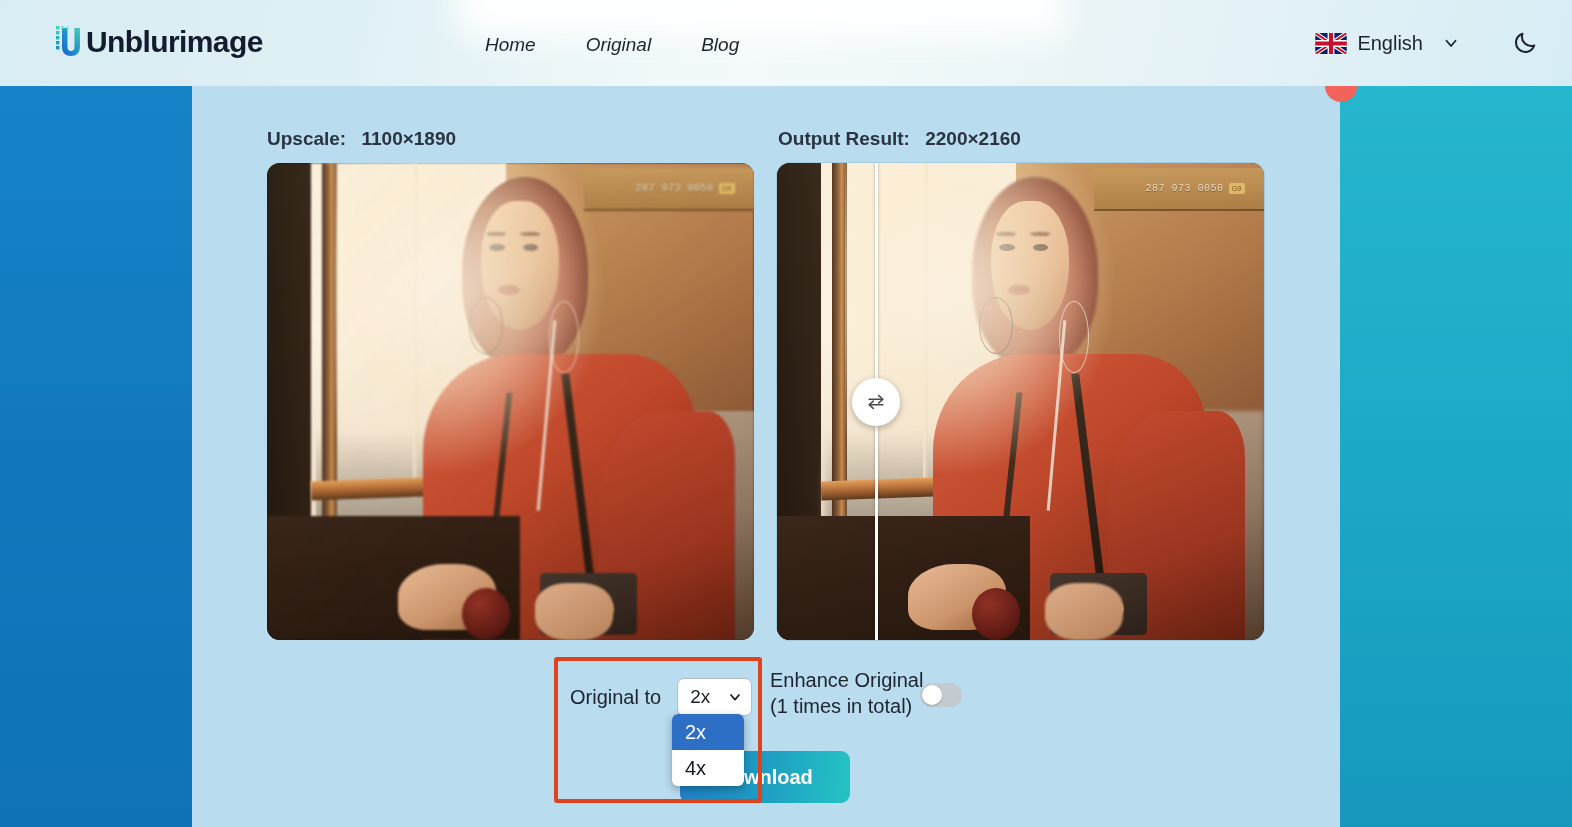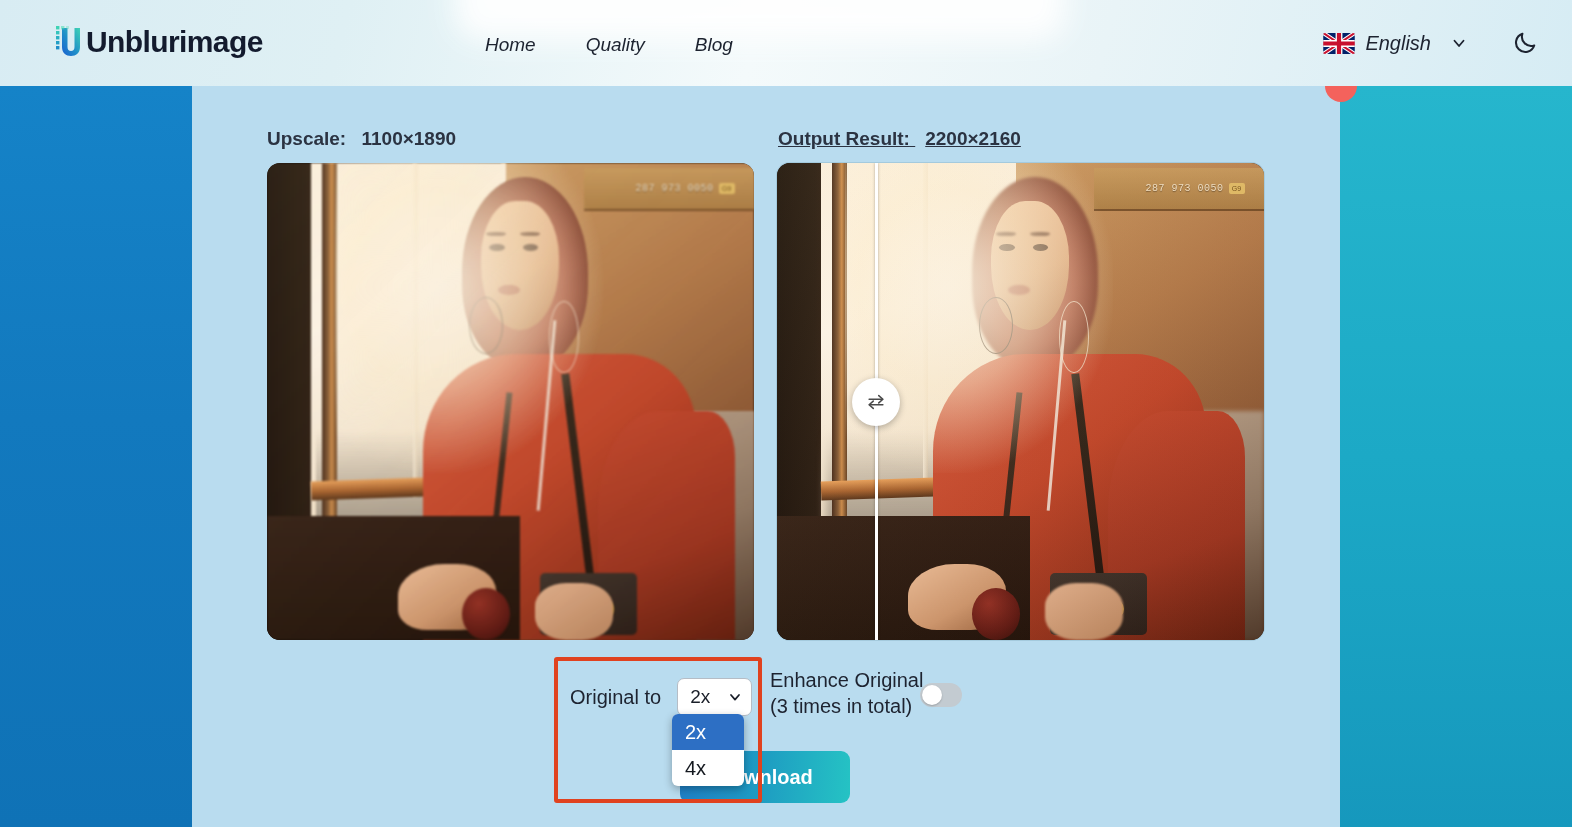--- a/index.html
+++ b/index.html
@@ -480,7 +480,7 @@
 
     <nav class="nav">
       <a href="#">Home</a>
-      <a href="#">Quality</a>
+      <a href="#">Original</a>
       <a href="#">Blog</a>
     </nav>
 

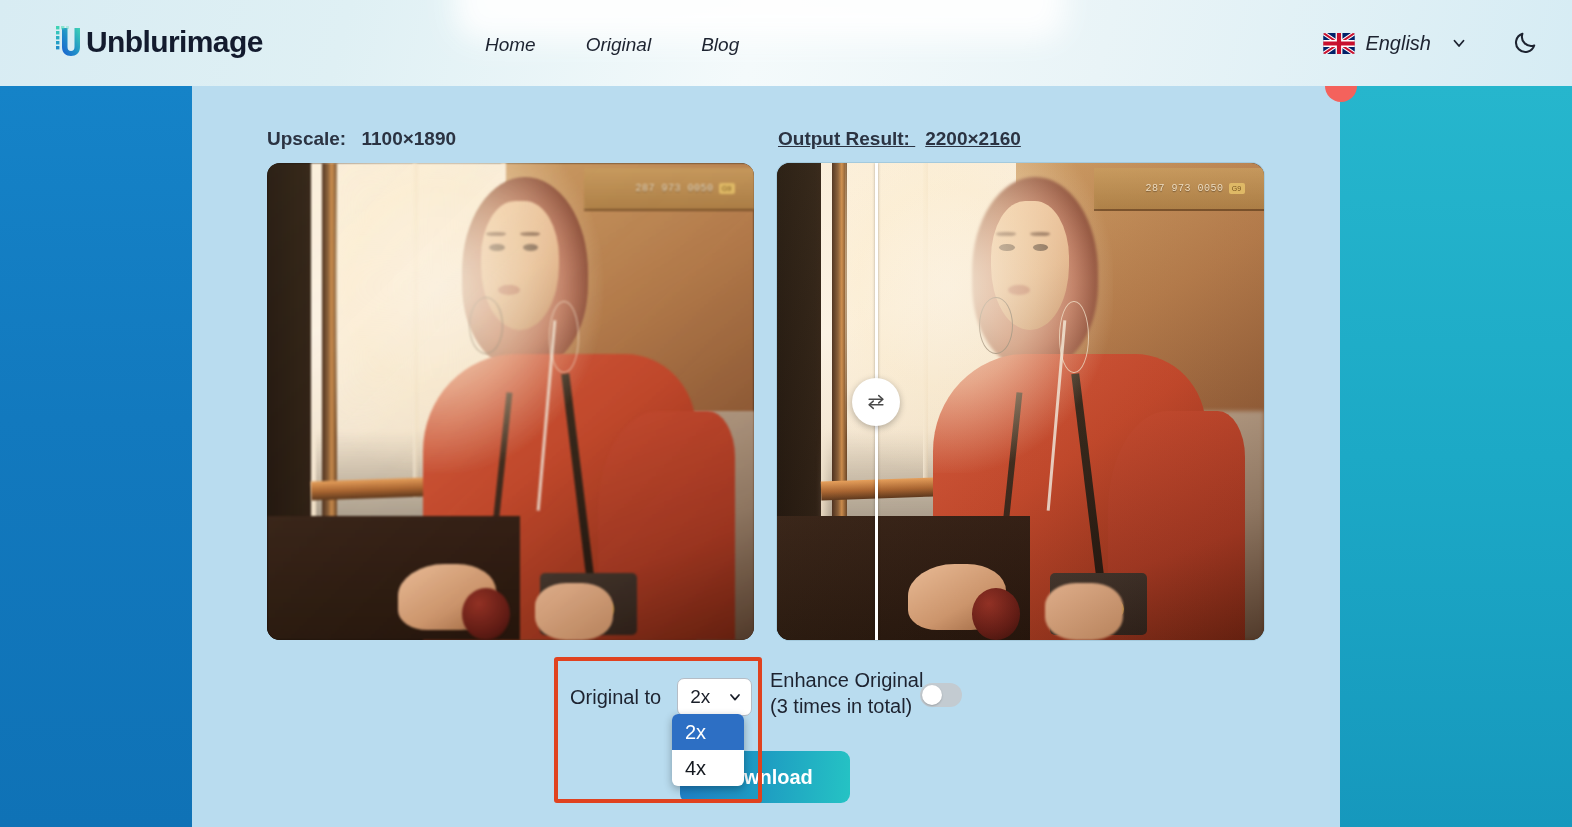--- a/index.html
+++ b/index.html
@@ -73,8 +73,7 @@
     right: 30px; top: 26px;
     display: flex;
     align-items: center;
-    gap: 8px;
-    font-style: italic;
+    gap: 16px;
   }
   .lang {
     display: flex;

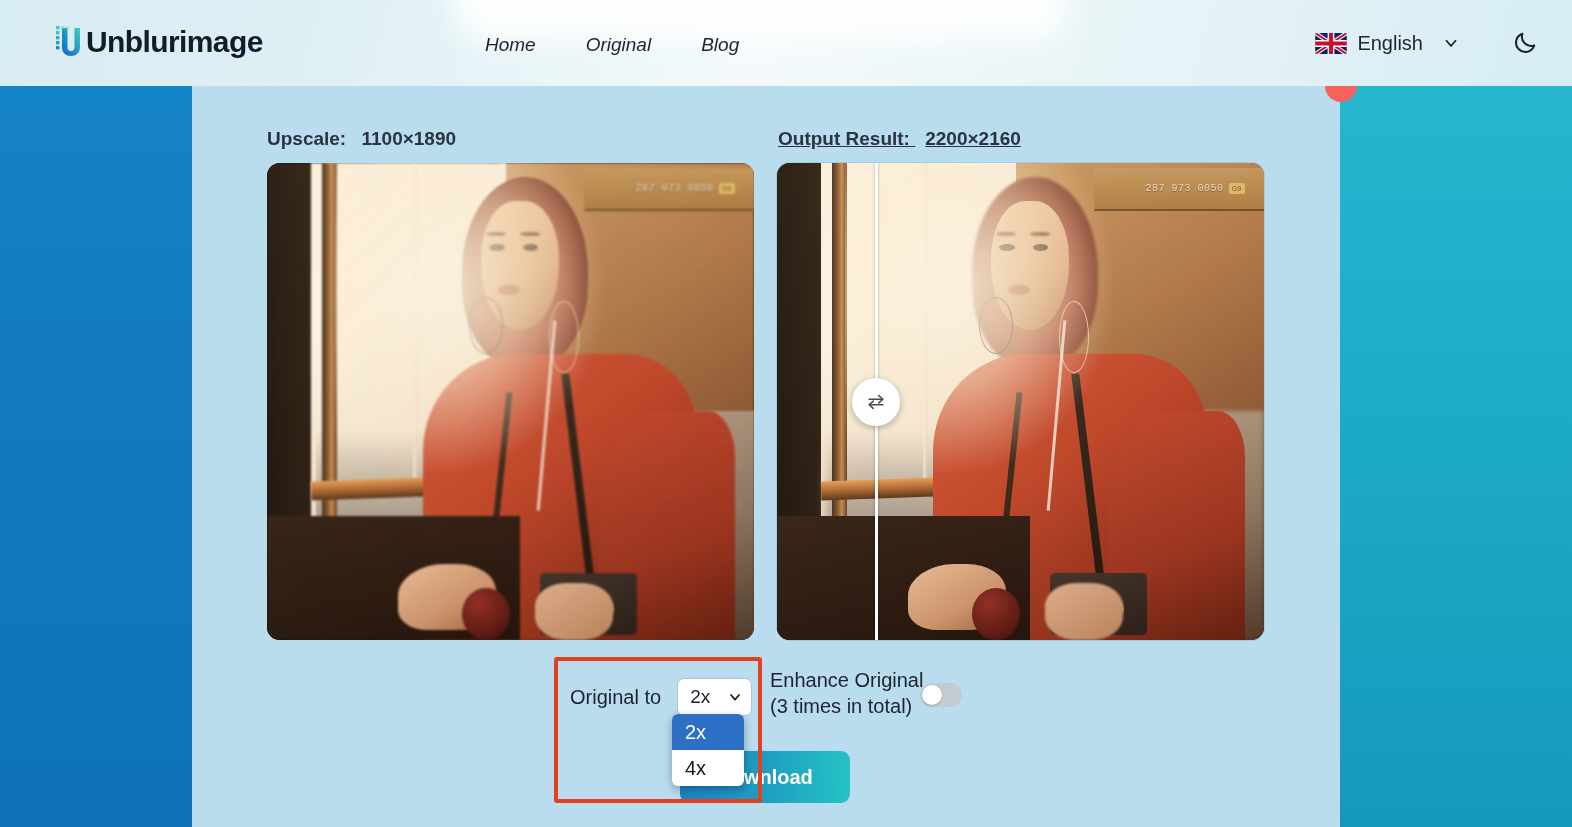--- a/index.html
+++ b/index.html
@@ -135,7 +135,7 @@
     white-space: nowrap;
   }
   .label-original { left: 267px; top: 128px; }
-  .label-output   { left: 778px; top: 128px; text-decoration: underline; }
+  .label-output   { left: 778px; top: 128px; }
   .panel-label .dims { margin-left: 10px; }
 
   .img-frame {

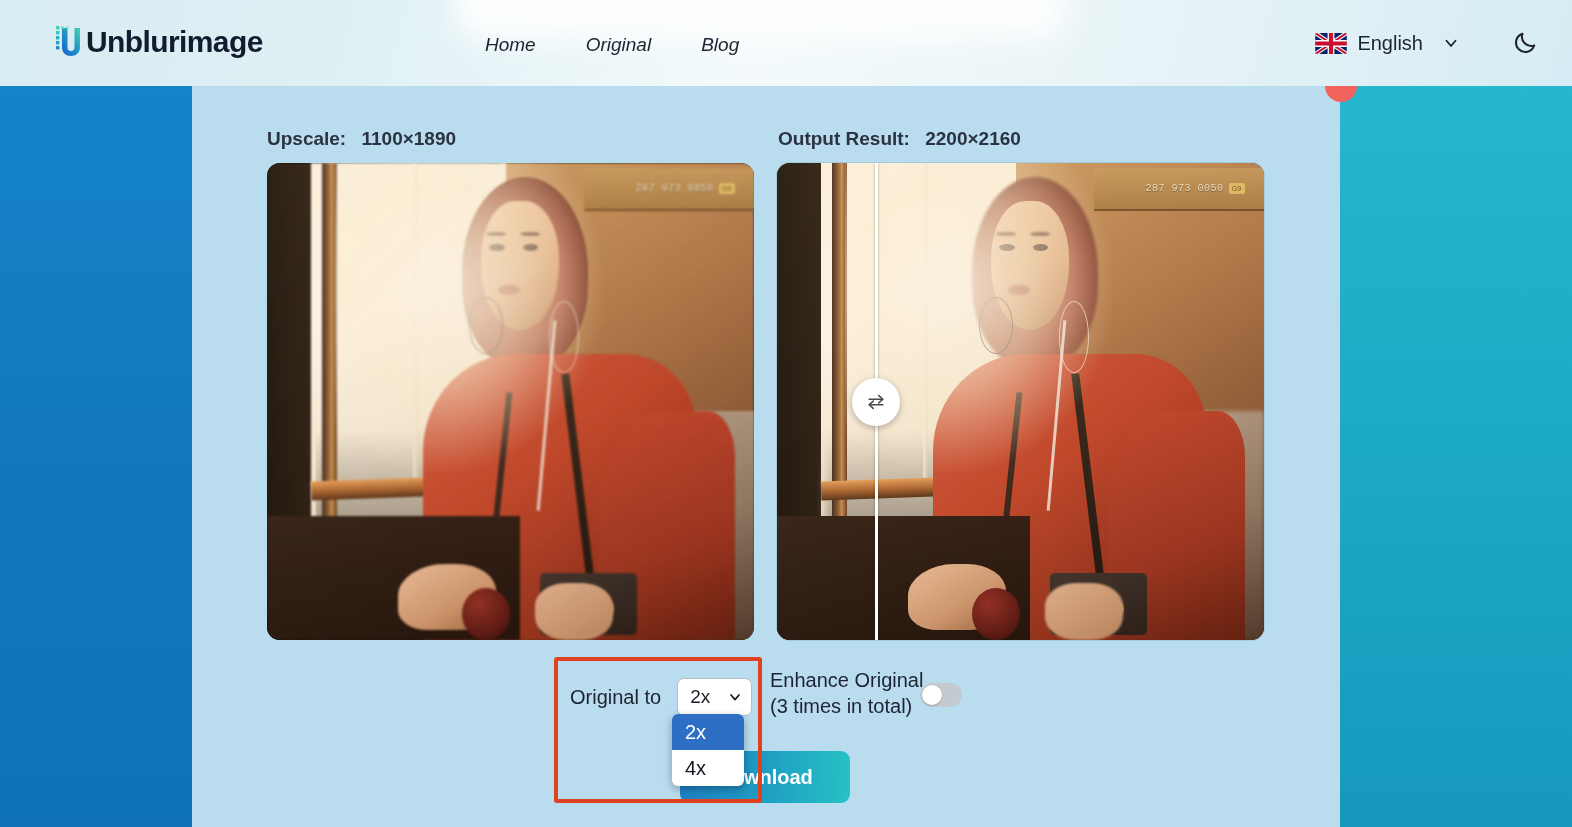--- a/index.html
+++ b/index.html
@@ -615,7 +615,7 @@
 
   <div class="enhance-block">
     <div class="enhance-line">Enhance Original</div>
-    <div class="enhance-line">(3 times in total)</div>
+    <div class="enhance-line">(1 times in total)</div>
   </div>
 
   <div class="toggle">

